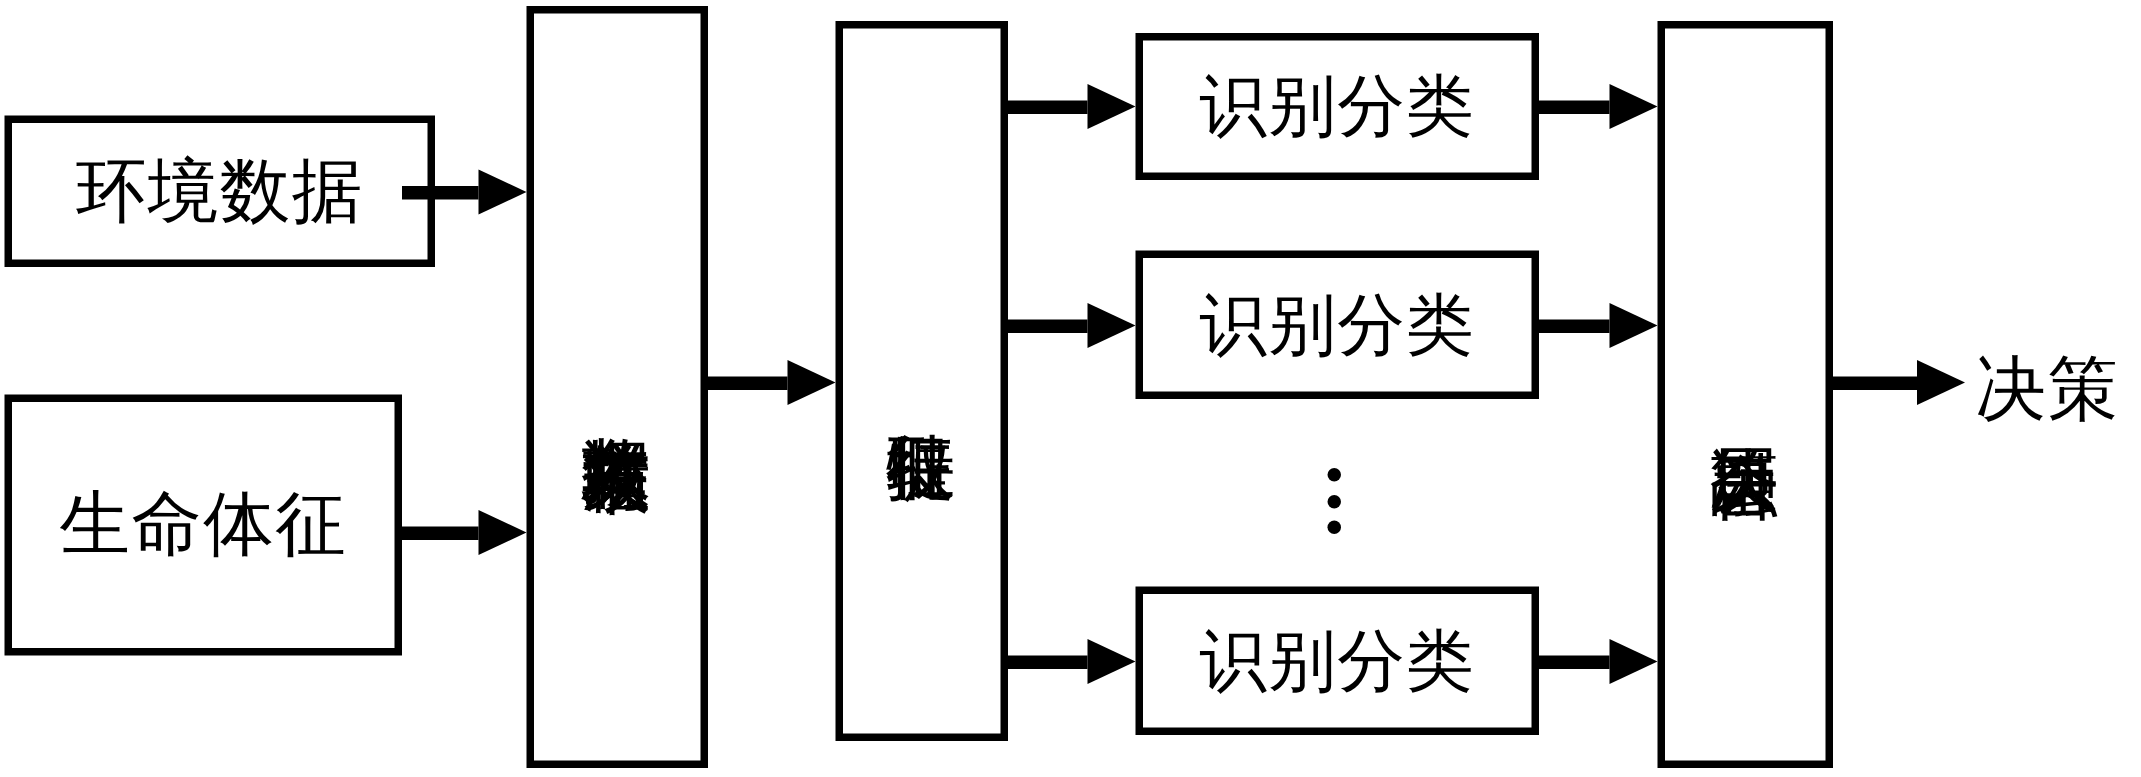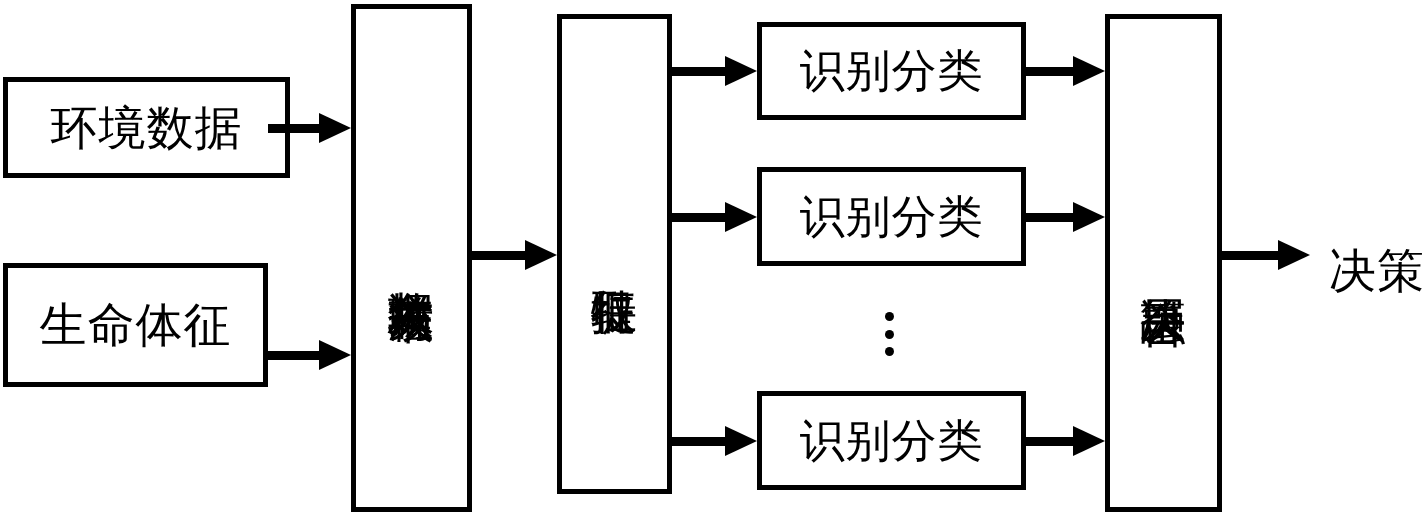--- a/index.html
+++ b/index.html
@@ -186,7 +186,7 @@
     <div class="head" style="left:56px;"></div>
   </div>
 
-  <div class="outlabel" style="left:1317px; top:240px;margin-left:12px;">决策</div>
+  <div class="outlabel" style="left:1317px; top:228px;">决策</div>
 
 </div>
 

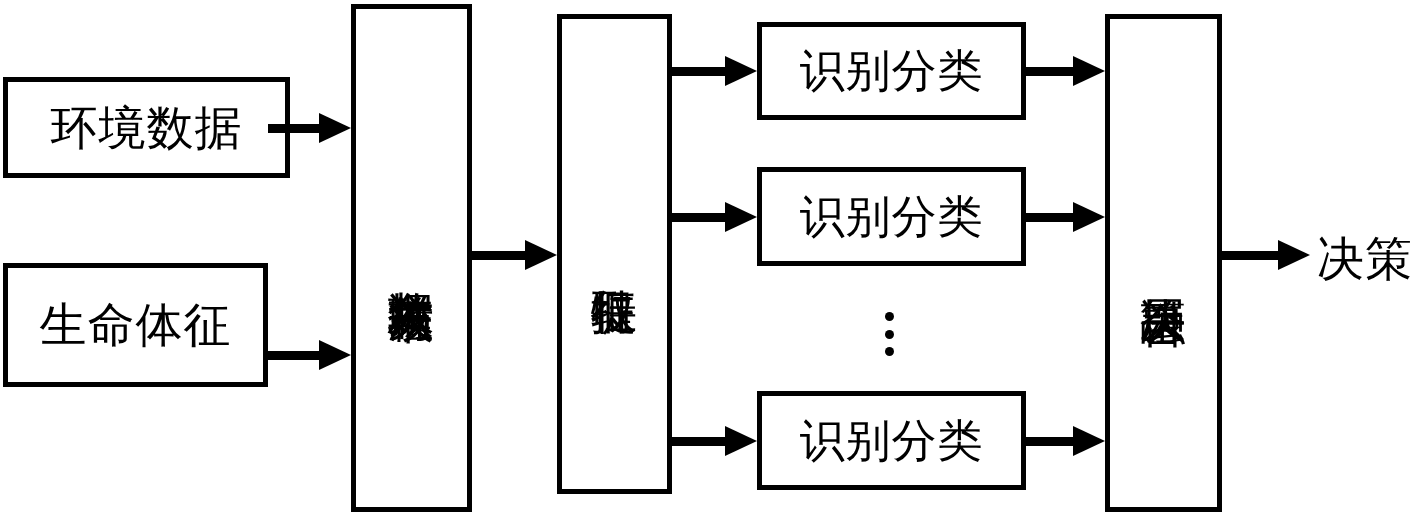--- a/index.html
+++ b/index.html
@@ -102,7 +102,7 @@
     <span>环境数据</span>
   </div>
 
-  <div class="box" style="left:3px; top:263px; width:265px; height:124px; flex-direction:column;">
+  <div class="box" style="left:3px; top:263px; width:265px; height:174px; flex-direction:column;">
     <span class="lbl-h2">生命体征</span>
   </div>
 

